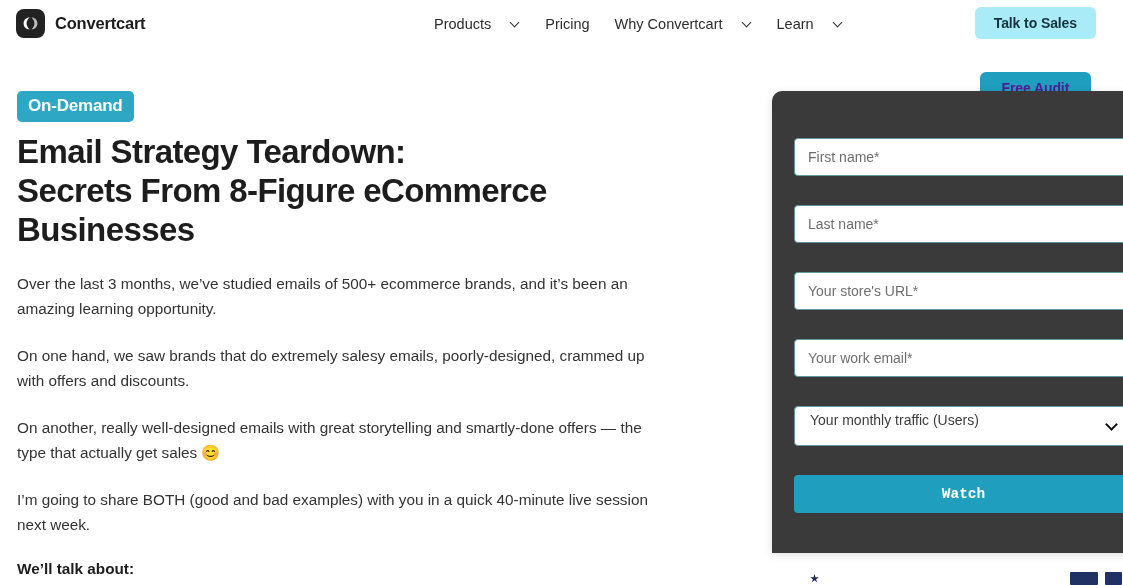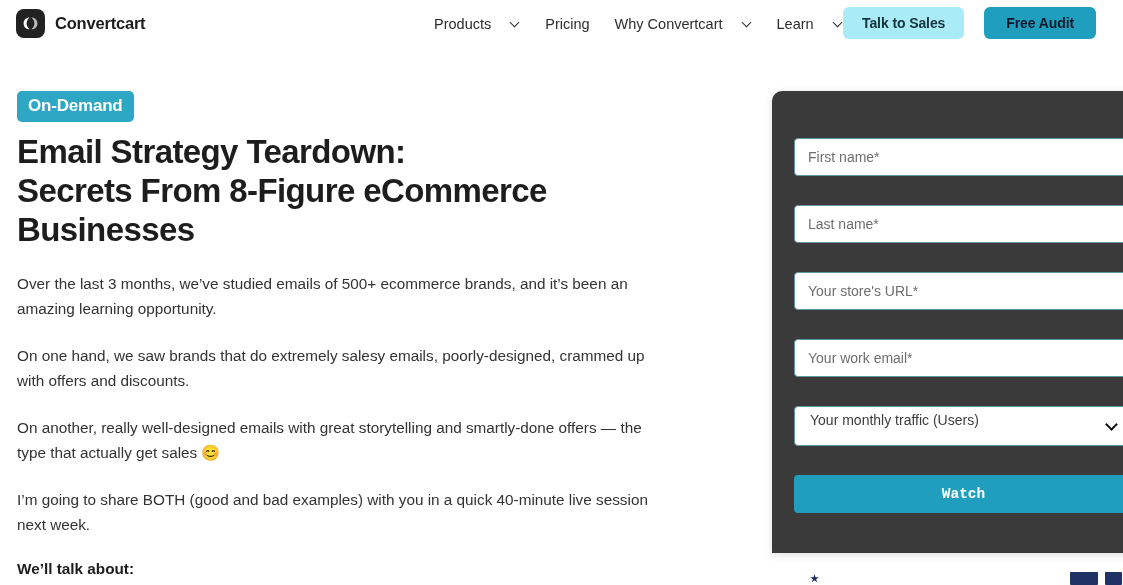--- a/index.html
+++ b/index.html
@@ -88,7 +88,8 @@
     top: 7px;
     display: flex;
     align-items: center;
-    gap: 20px;
+    gap: 13px;
+    flex-direction: column;
   }
   .btn {
     border: none;

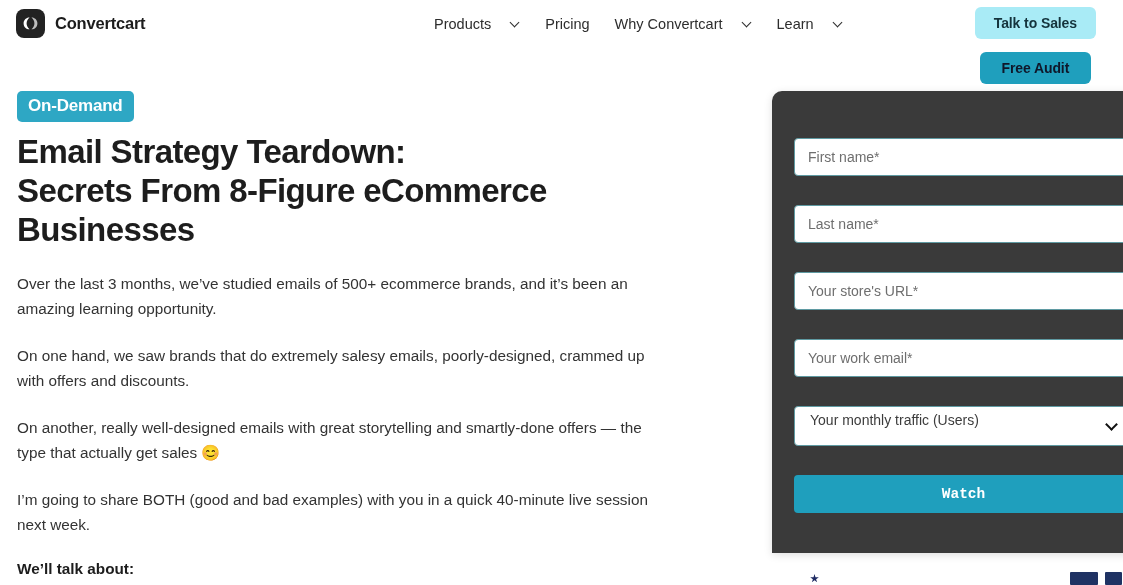--- a/index.html
+++ b/index.html
@@ -109,9 +109,10 @@
   }
   .btn-audit {
     background: #1f9fbd;
-    color: #0f172a;
+    color: #4c1d95;
     height: 32px;
     padding: 0 22px;
+    margin-top: 20px;
   }
 
   

